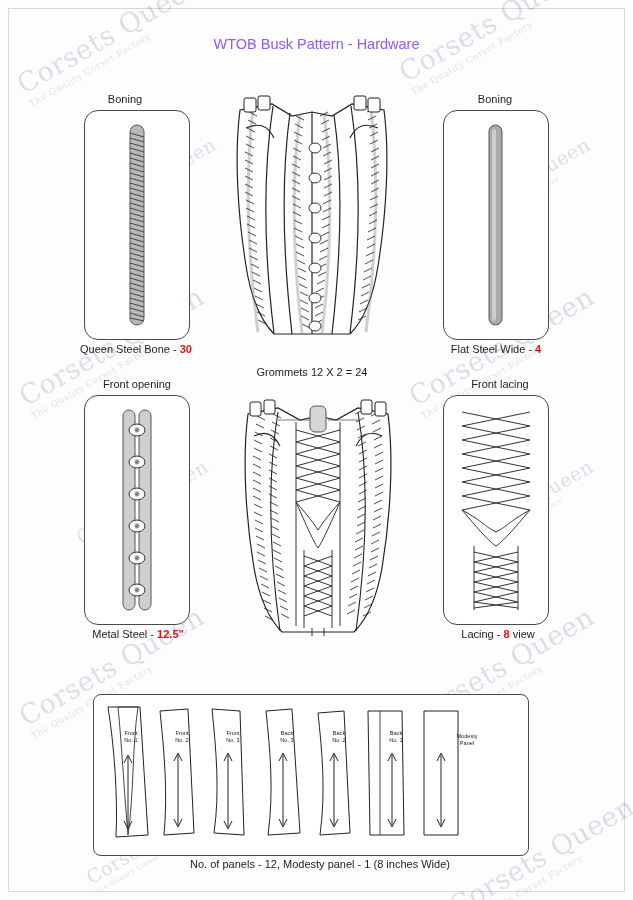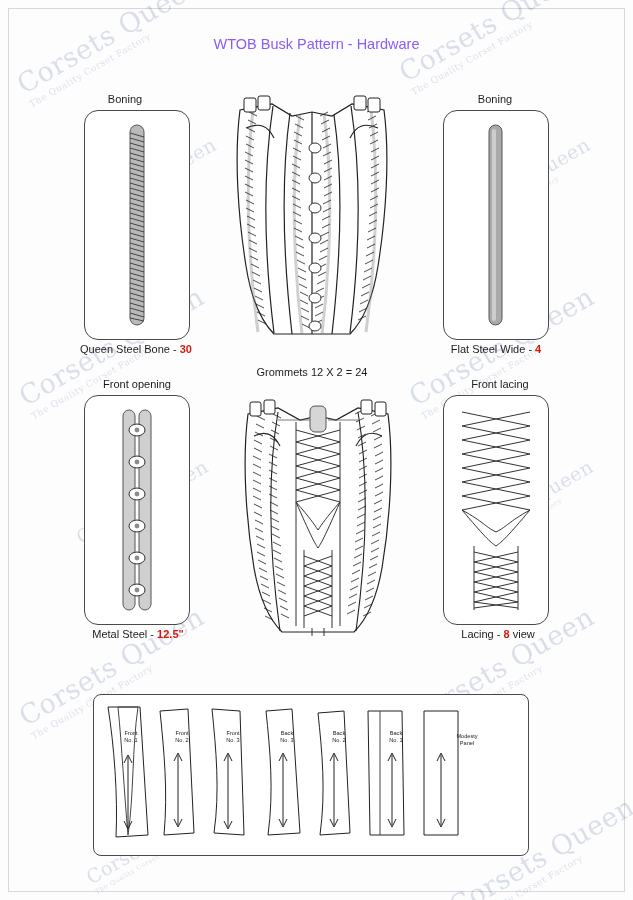--- a/index.html
+++ b/index.html
@@ -423,6 +423,7 @@
     <span>Panel</span>
   </div>
 
+  <div class="caption" style="left:150px; top:858px; width:340px;">No. of panels - 12, Modesty panel - 1 (8 inches Wide)</div>
 </div>
 
 </body></html>

